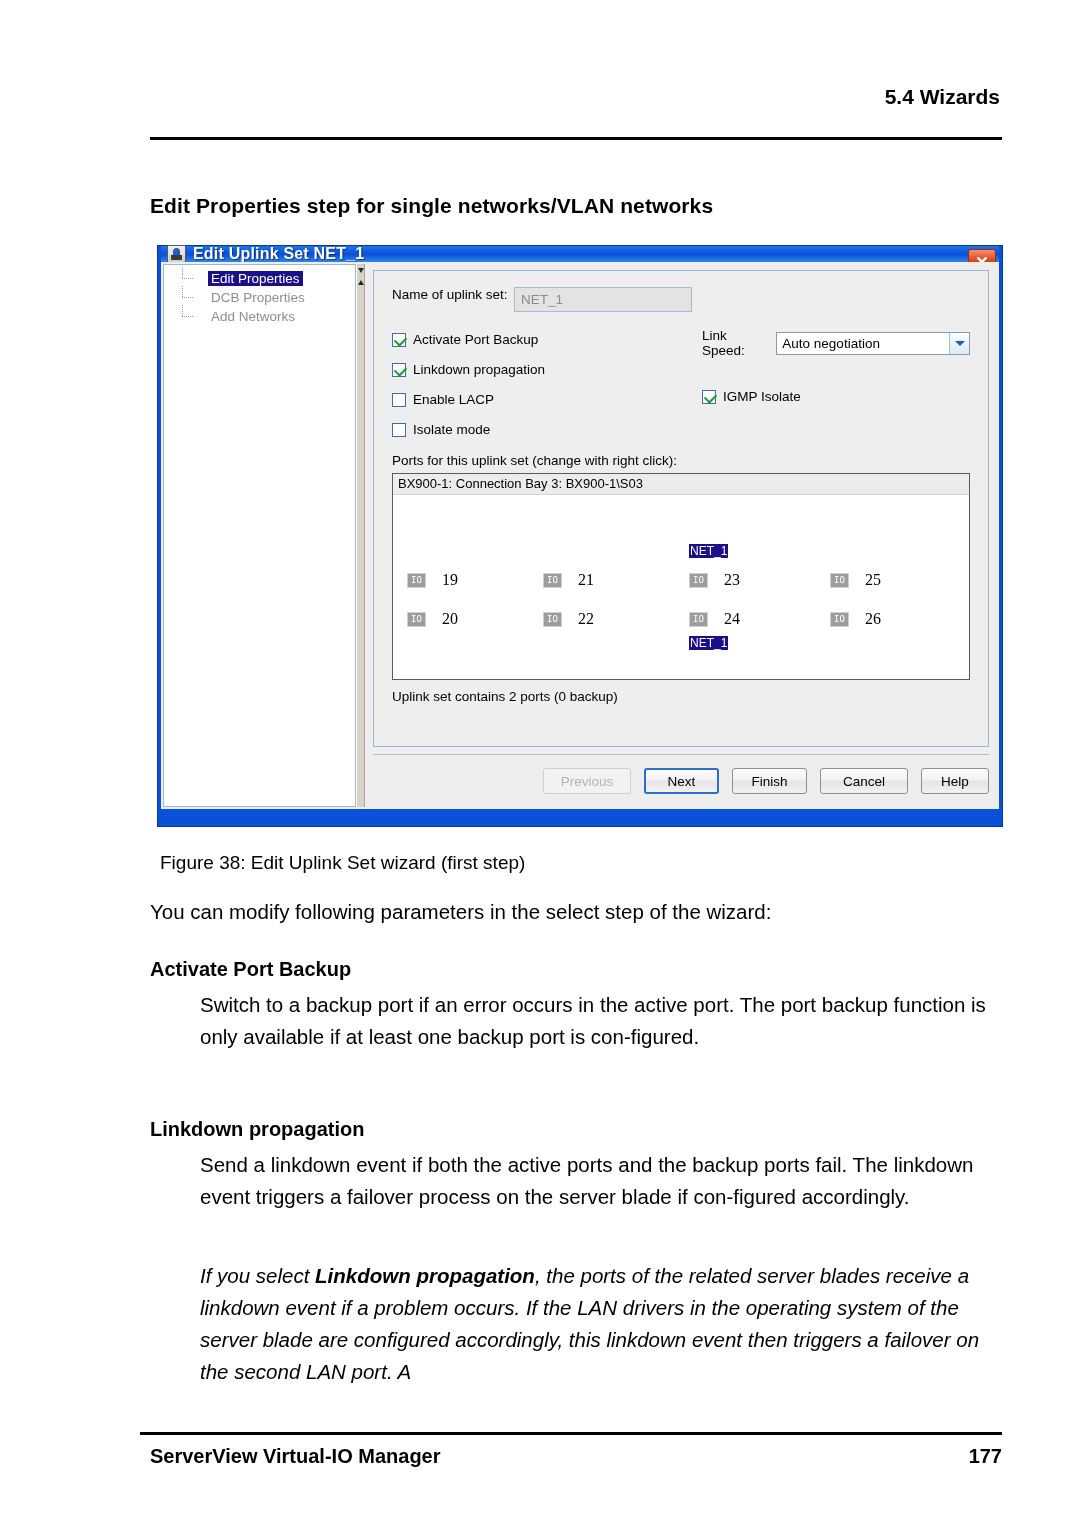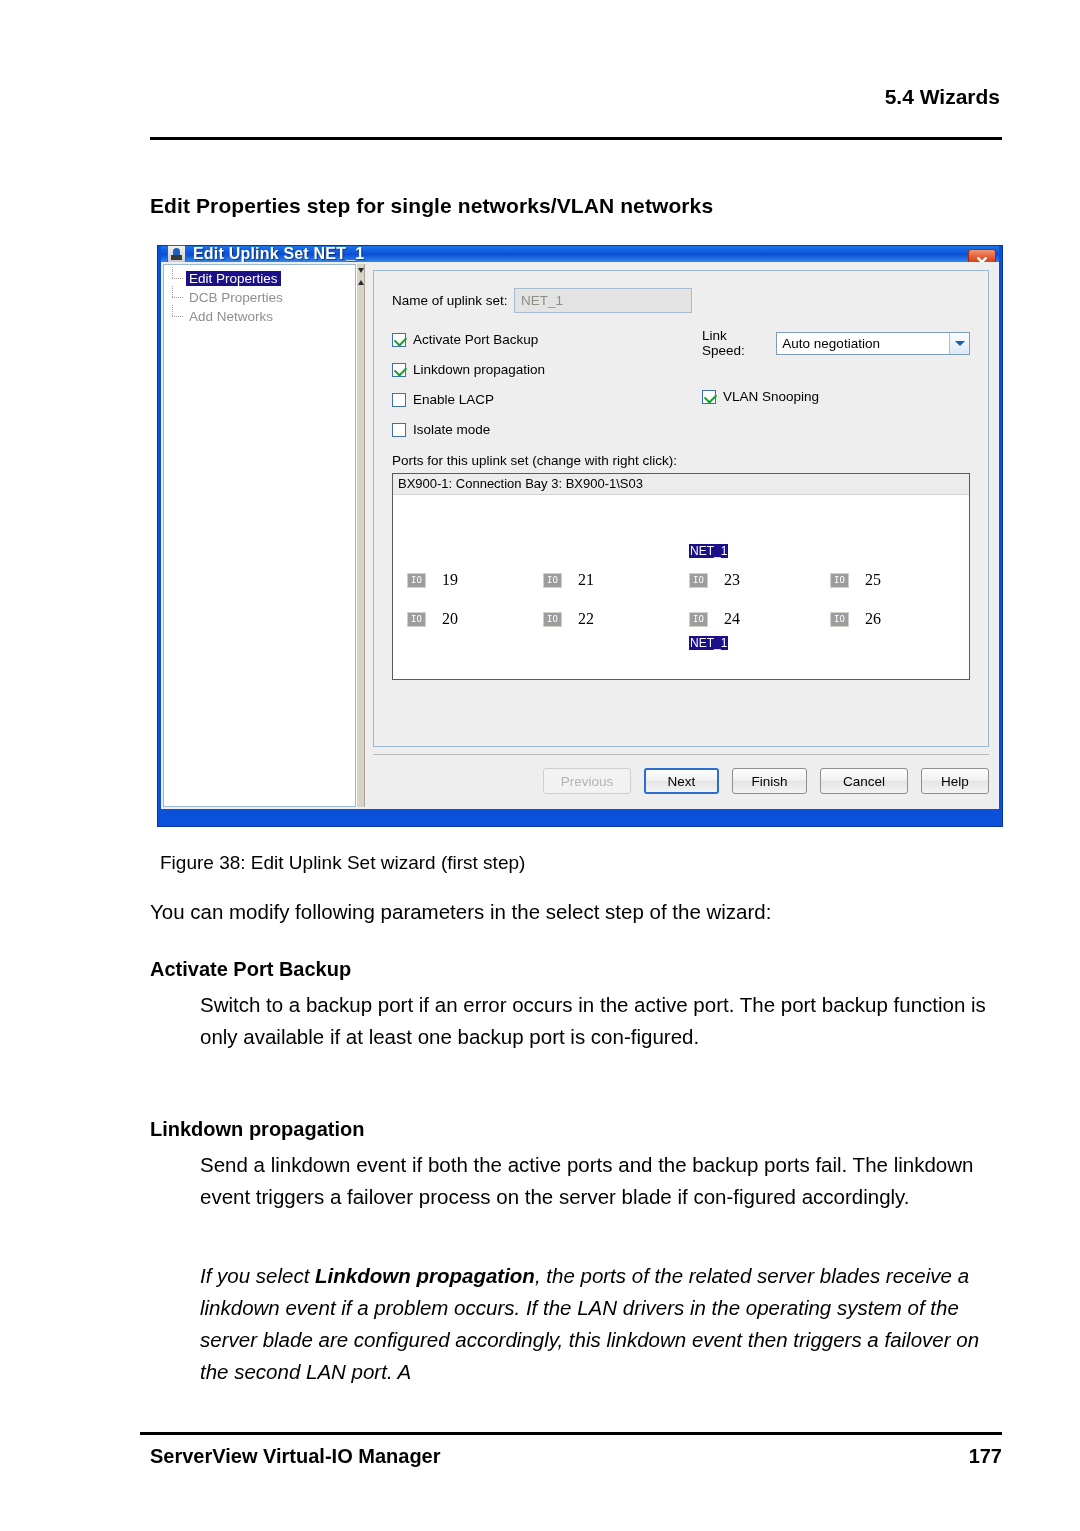--- a/index.html
+++ b/index.html
@@ -80,8 +80,8 @@
     position:relative;
   }
   .tree-item {
-    display:flex; align-items:center; height:19px; padding-left:2px;
-    font-size:13.5px; color:#8f8f8f; white-space:nowrap;
+    display:flex; align-items:center; height:19px; padding-left:12px;
+    font-size:13.5px; color:#8f8f8f; white-space:nowrap;gap:12px;
   }
   .tree-elbow{
     width:20px; height:19px; position:relative; flex:0 0 auto;

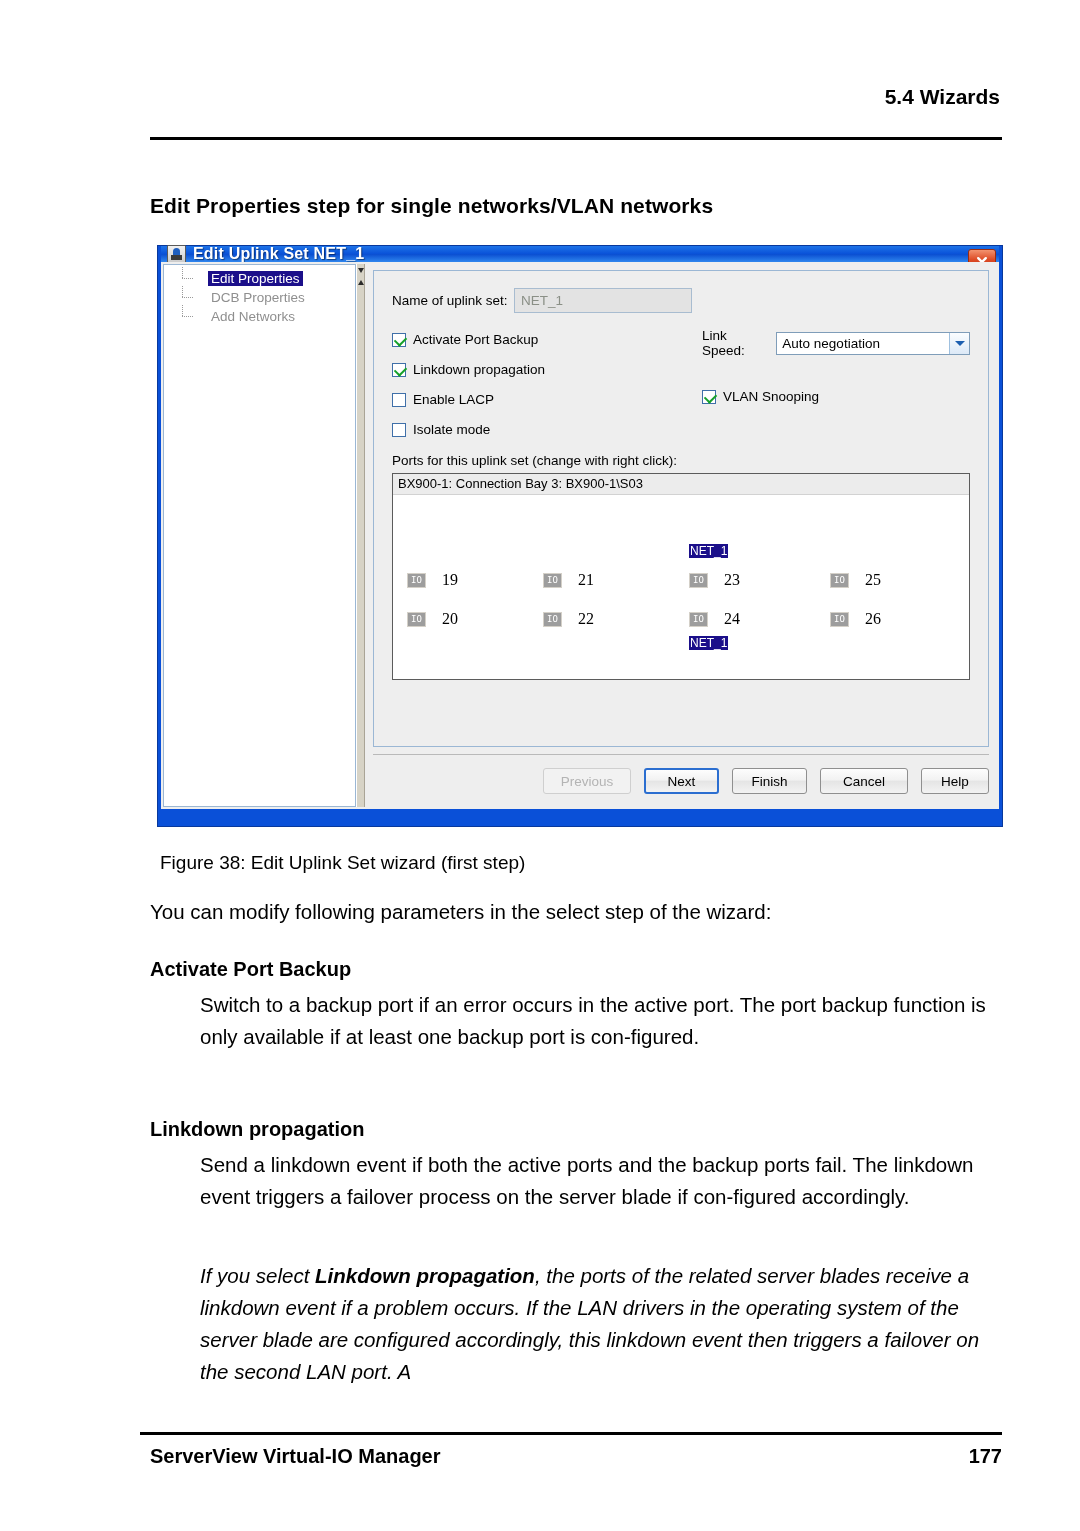--- a/index.html
+++ b/index.html
@@ -135,7 +135,7 @@
     position:relative;
   }
 
-  .row-name{ display:flex; align-items:center; height:27px; }
+  .row-name{ display:flex; align-items:flex-start; height:27px; }
   .lbl{ font-size:13.5px; color:#000; }
   .name-label{ width:122px; }
   .txt-disabled{

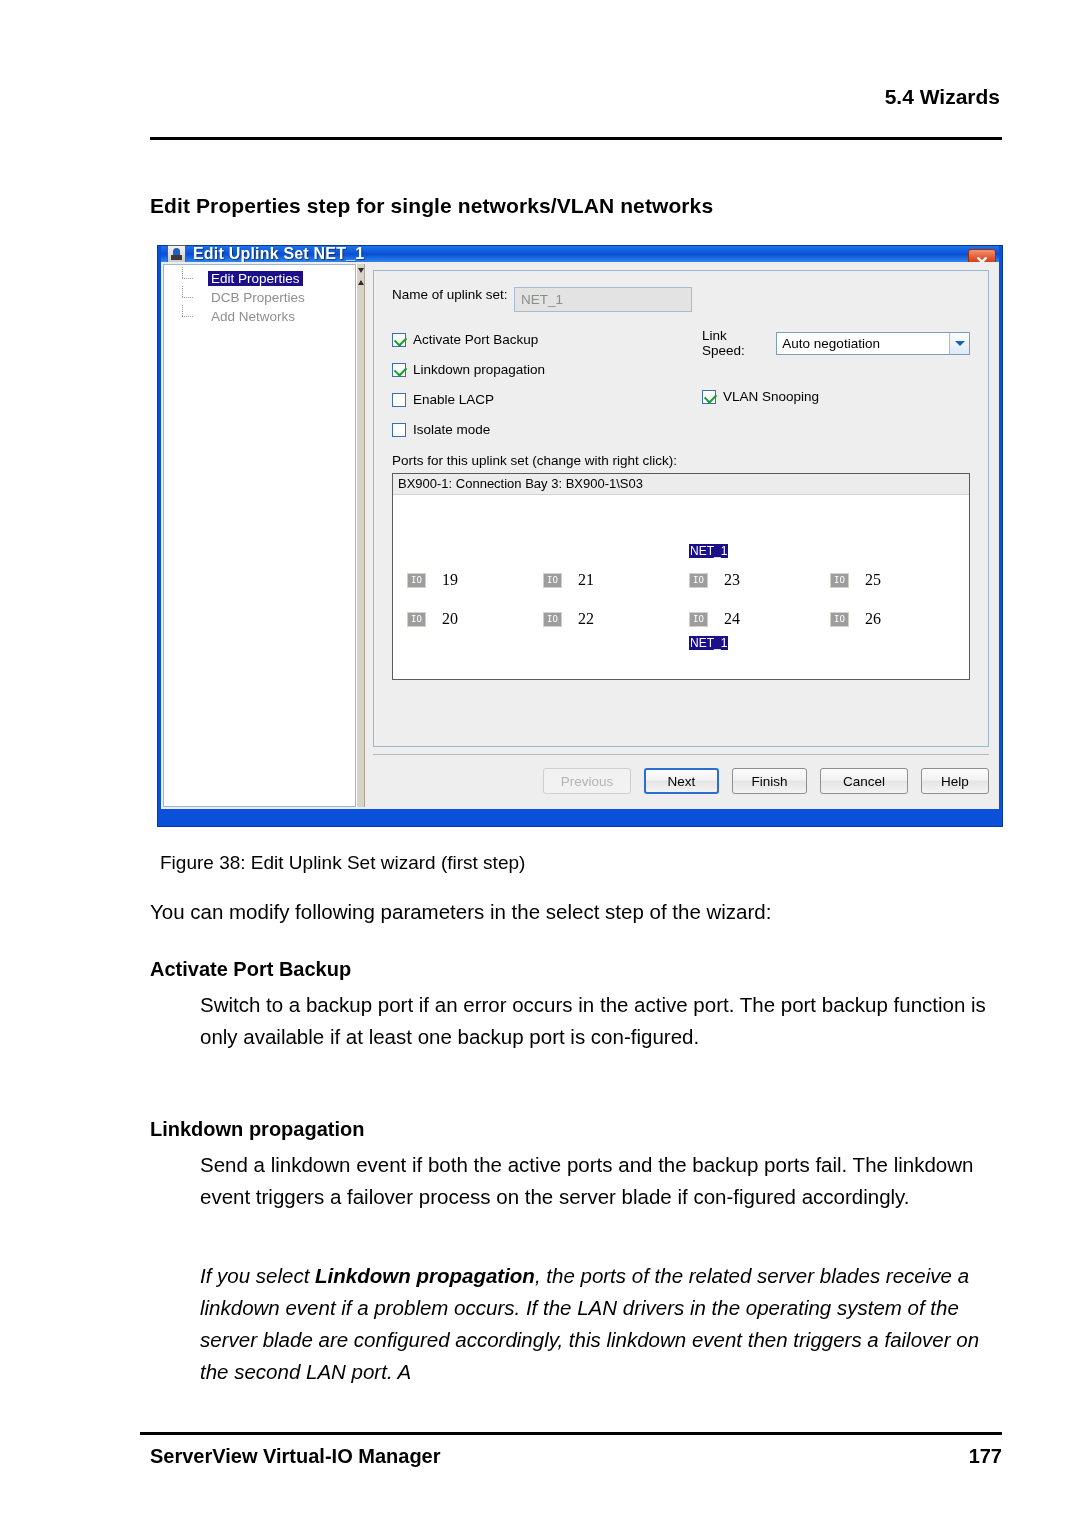--- a/index.html
+++ b/index.html
@@ -336,7 +336,7 @@
               </div>
               <div class="igmp-row">
                 <span class="cb checked"></span>
-                <span class="cblabel">VLAN Snooping</span>
+                <span class="cblabel">IGMP Isolate</span>
               </div>
             </div>
           </div>

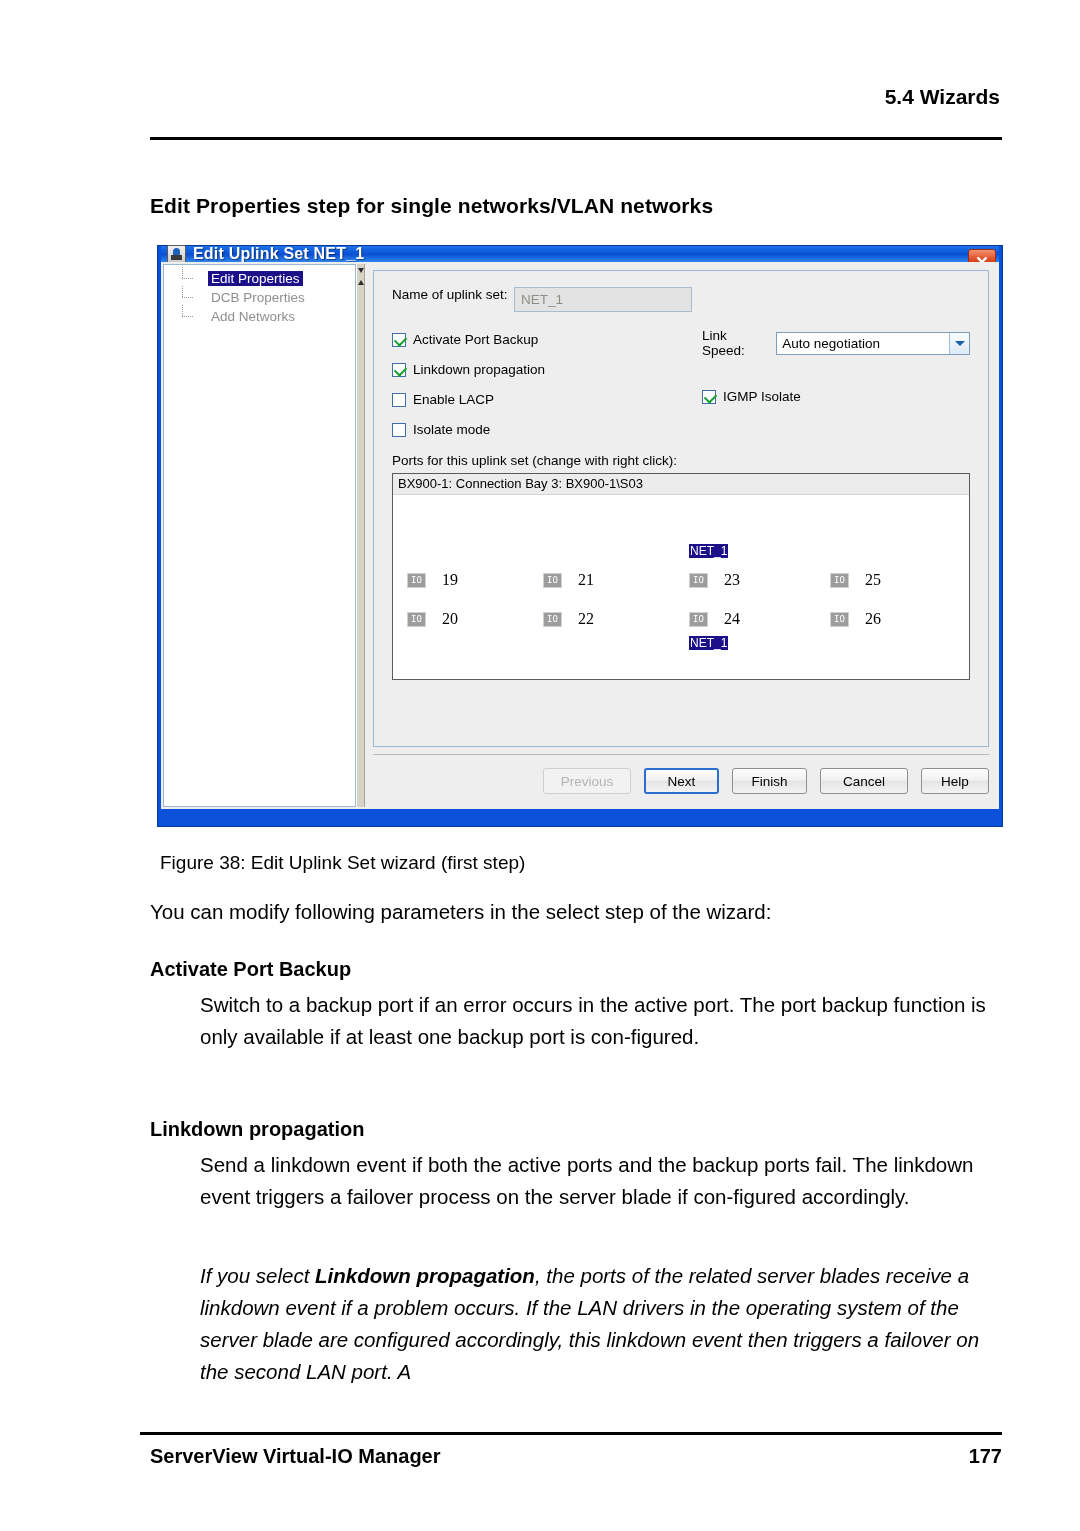--- a/index.html
+++ b/index.html
@@ -396,6 +396,7 @@
             </div>
           </div>
 
+          <div class="ports-summary">Uplink set contains 2 ports (0 backup)</div>
         </div>
 
         <div class="btnbar">

